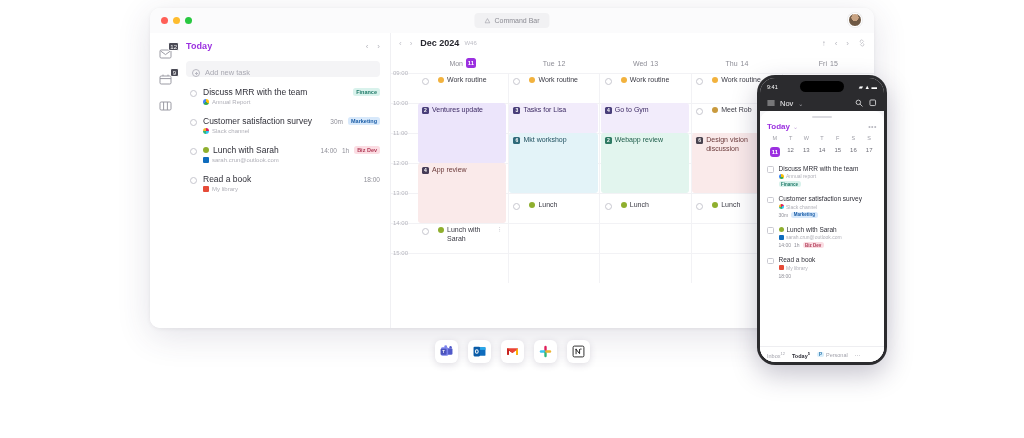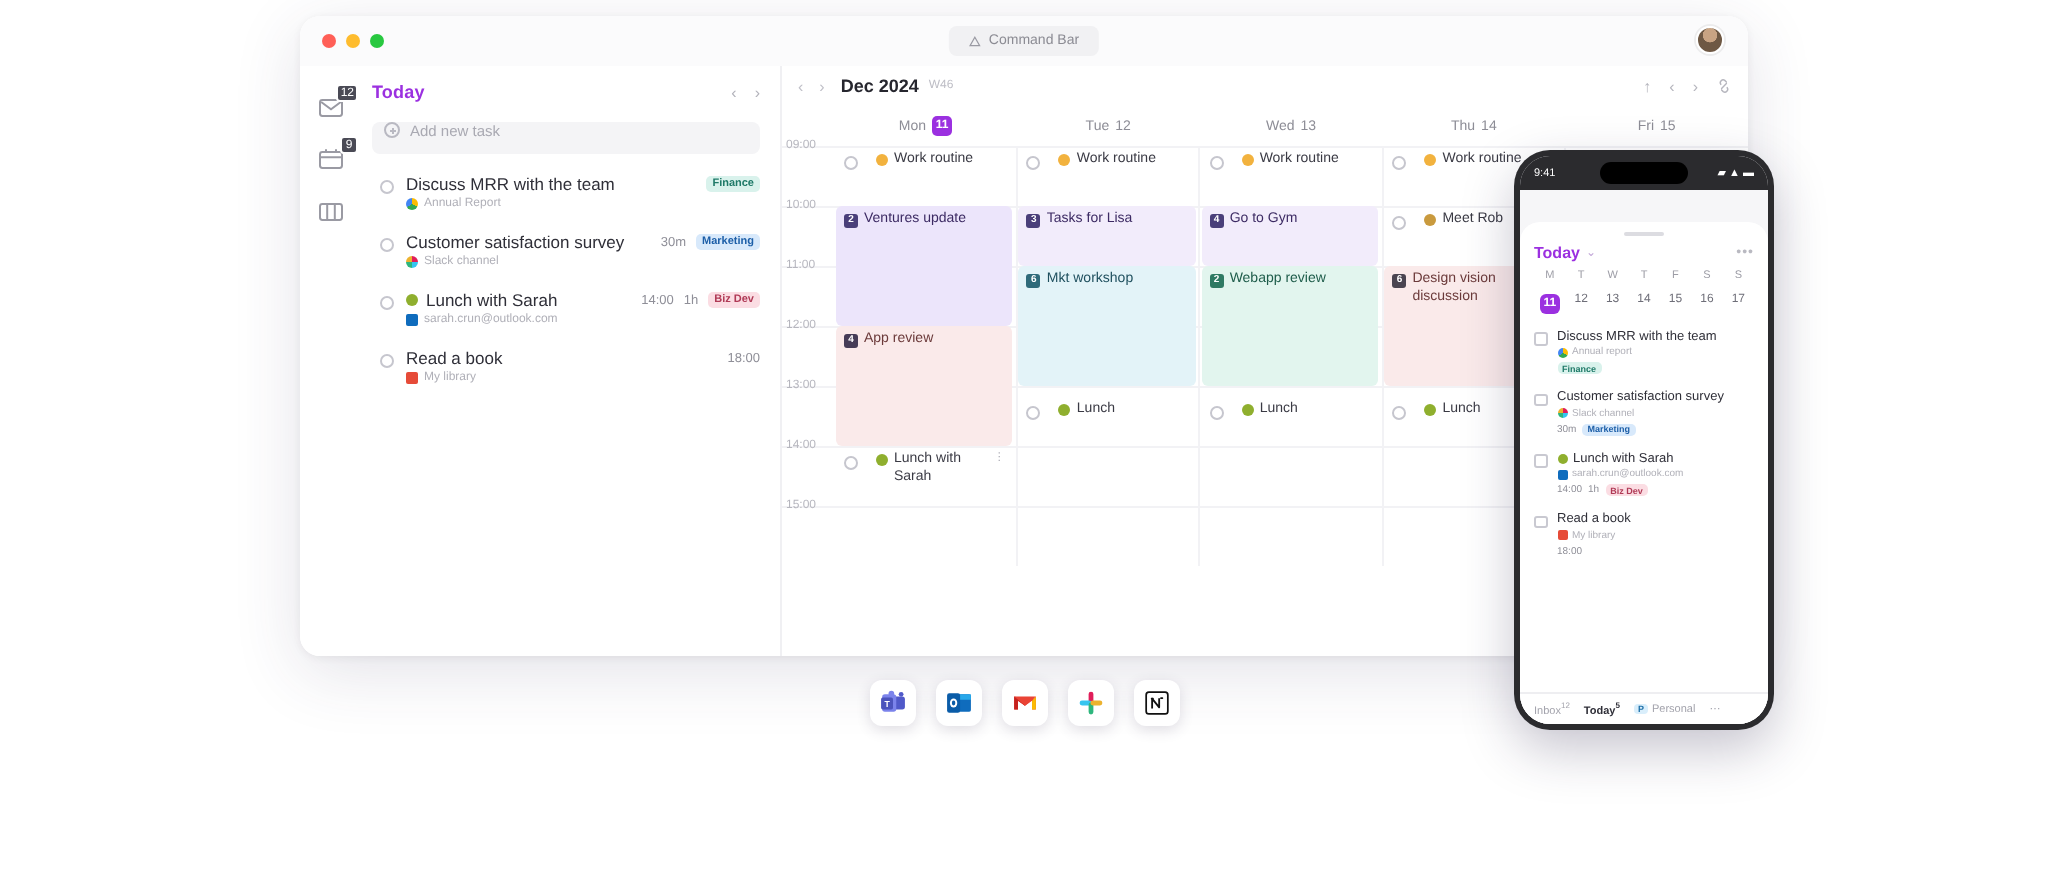--- a/index.html
+++ b/index.html
@@ -77,7 +77,7 @@
   #task-nav span { cursor: pointer; }
 
   #add-task {
-    display: flex; align-items: flex-start; gap: 5px;
+    display: flex; align-items: flex-end; gap: 5px;
     height: 16px; margin: 2px 0 10px 0; padding: 0 6px;
     background: #f4f4f6; border-radius: 4px;
     font-size: 7.5px; color: #a9a9b2;

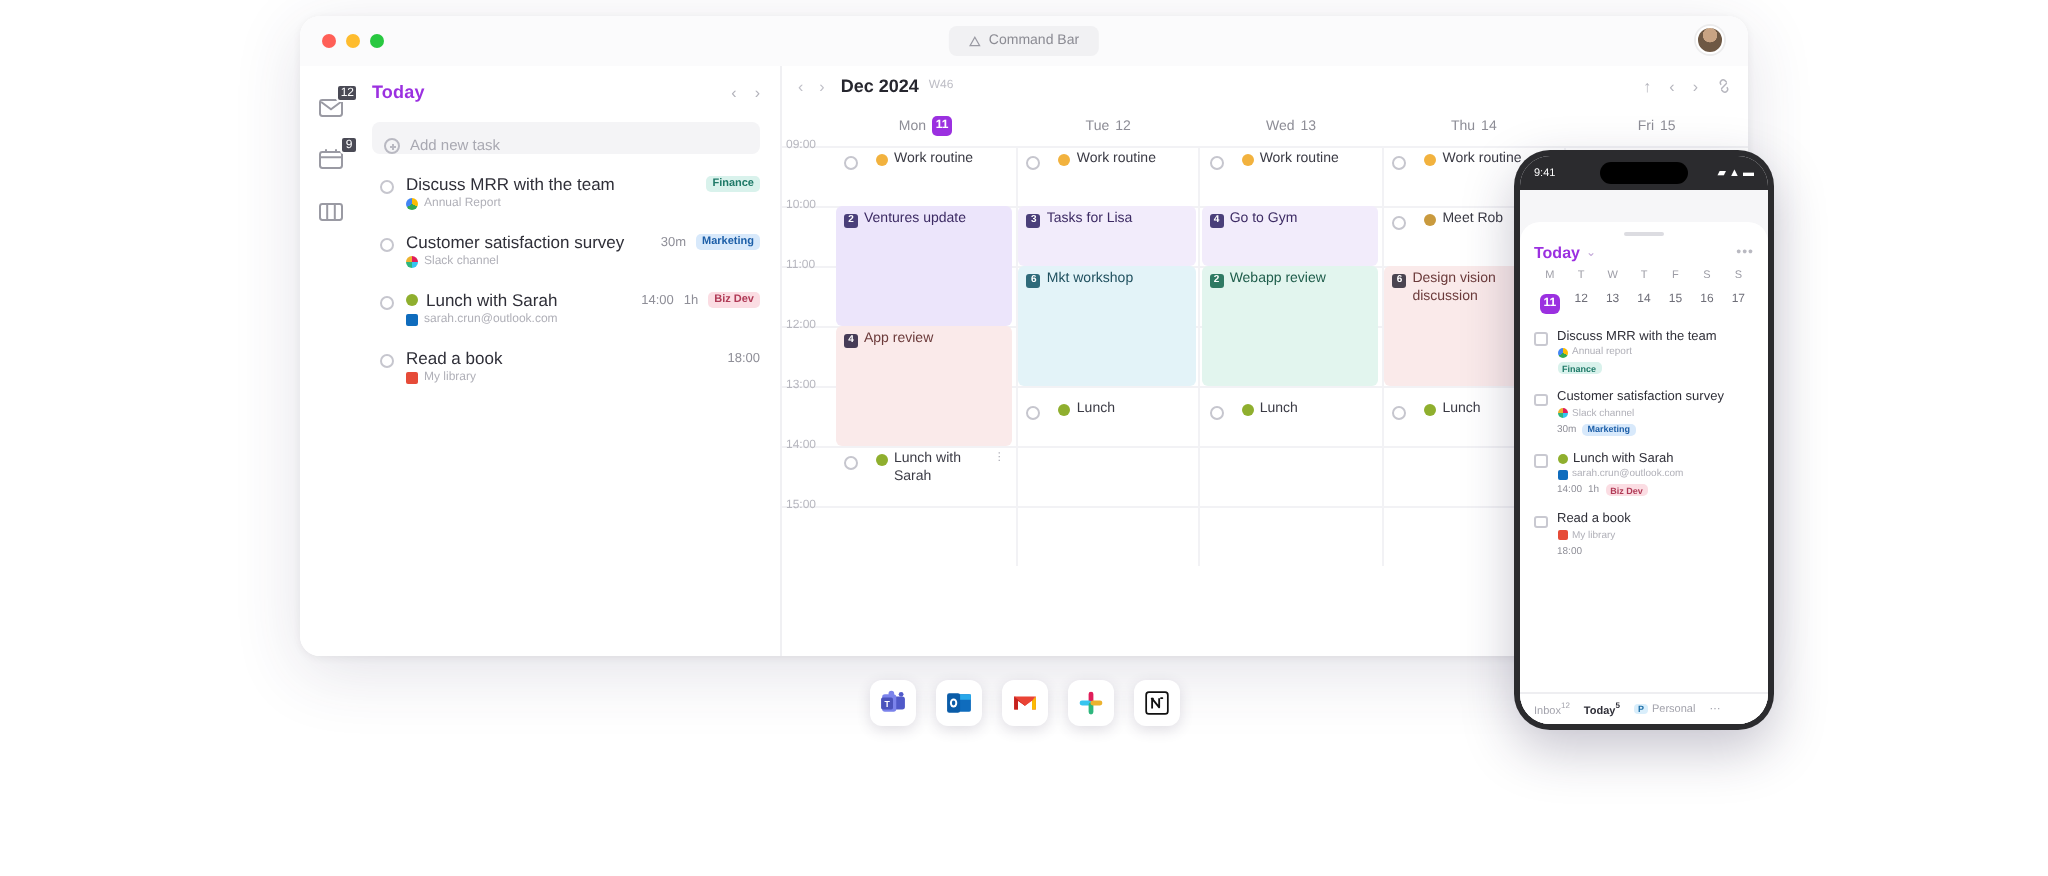--- a/index.html
+++ b/index.html
@@ -571,6 +571,22 @@
       <span>9:41</span>
       <div id="notch"></div>
       <span class="sb-right">▰ ▲ ▬</span>
+    </div>
+    <div id="phone-topbar">
+      <svg width="8" height="8" viewBox="0 0 10 10">
+        <path d="M1 2.5H9M1 5H9M1 7.5H9" stroke="#e8e8ea" stroke-width="1" stroke-linecap="round"></path>
+      </svg>
+      <span>Nov</span>
+      <span style="font-size:6px;color:#a0a0a6">⌄</span>
+      <span class="ph-right">
+        <svg width="8" height="8" viewBox="0 0 10 10">
+          <circle cx="4.2" cy="4.2" r="2.8" fill="none" stroke="#e8e8ea" stroke-width="1"></circle>
+          <path d="M6.4 6.4 L9 9" stroke="#e8e8ea" stroke-width="1" stroke-linecap="round"></path>
+        </svg>
+        <svg width="8" height="8" viewBox="0 0 10 10">
+          <rect x="1.2" y="1.2" width="7" height="7" rx="1.2" fill="none" stroke="#e8e8ea" stroke-width="1"></rect>
+        </svg>
+      </span>
     </div>
 
     <div id="phone-sheet">

